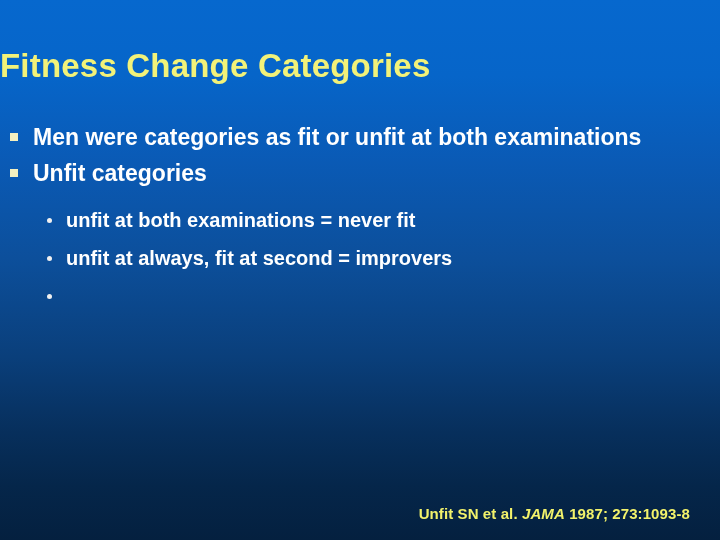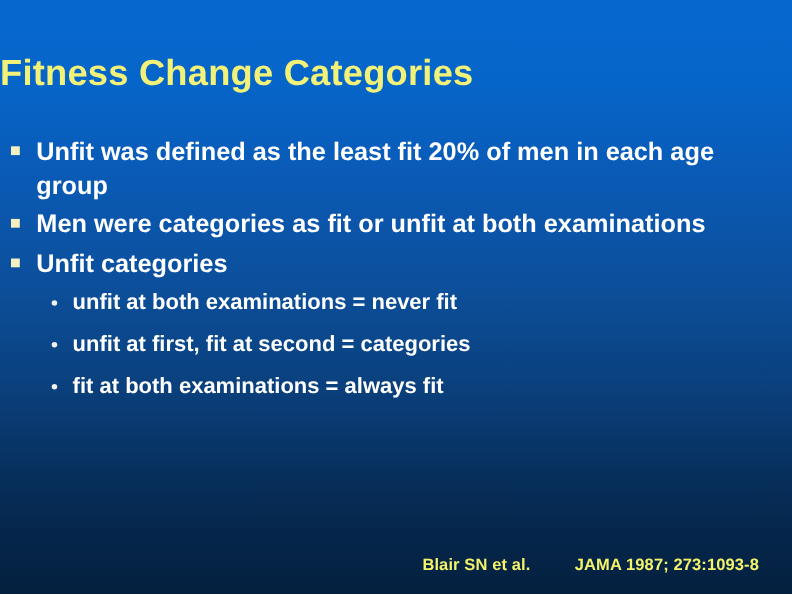--- a/index.html
+++ b/index.html
@@ -114,10 +114,6 @@
 
   <div id="body-list">
 
-    <div class="bullet-l1">
-      <span class="marker-square"></span>
-      <span>Unfit was defined as the least fit 20% of men in each age group</span>
-    </div>
 
     <div class="bullet-l1">
       <span class="marker-square"></span>

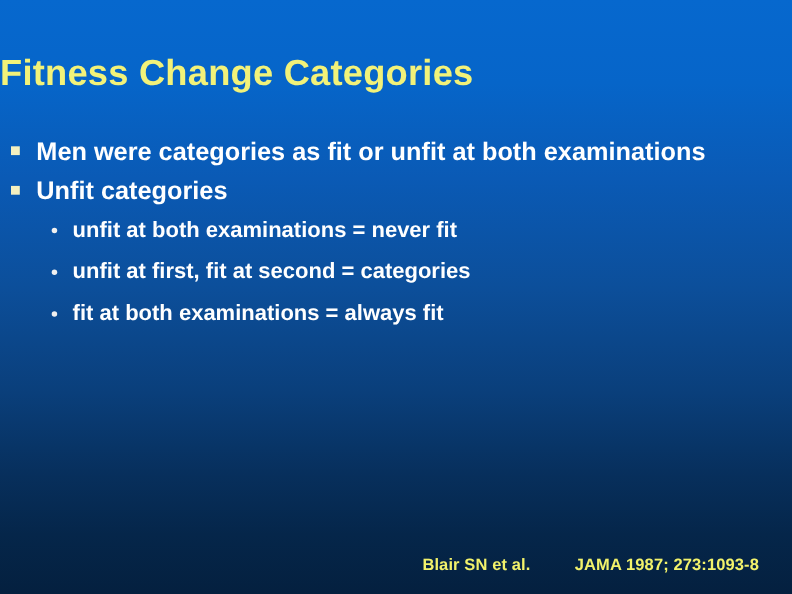--- a/index.html
+++ b/index.html
@@ -69,7 +69,7 @@
   }
 
   .sub-list {
-    margin-top: 7px;
+    margin-top: 18px;
   }
   .bullet-l2 {
     position: relative;

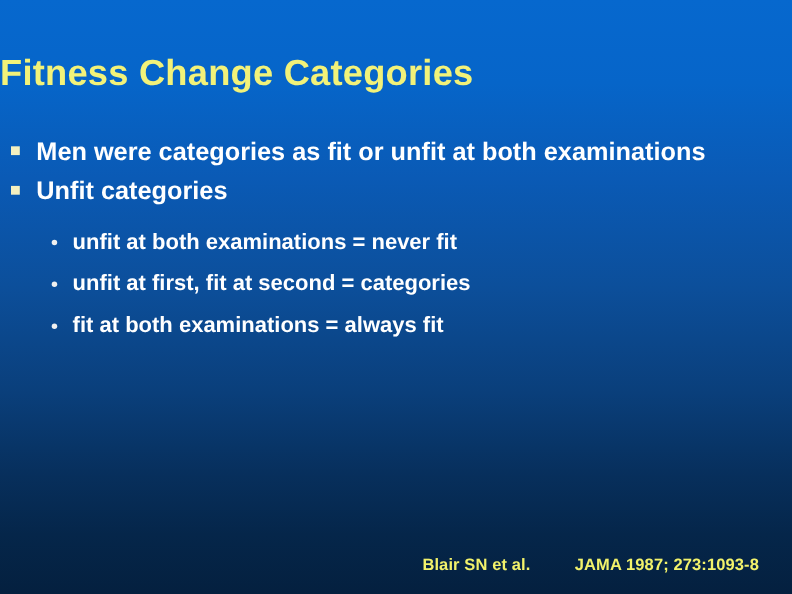--- a/index.html
+++ b/index.html
@@ -132,7 +132,7 @@
       </div>
       <div class="bullet-l2">
         <span class="marker-dot"></span>
-        <span>unfit at first, fit at second = categories</span>
+        <span>unfit at always, fit at second = improvers</span>
       </div>
       <div class="bullet-l2">
         <span class="marker-dot"></span>

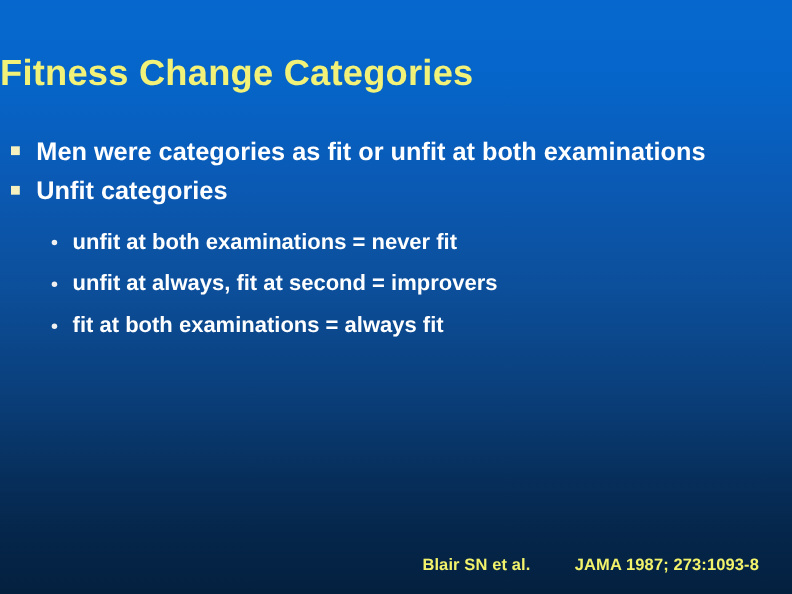--- a/index.html
+++ b/index.html
@@ -136,7 +136,6 @@
       </div>
       <div class="bullet-l2">
         <span class="marker-dot"></span>
-        <span>fit at both examinations = always fit</span>
       </div>
     </div>
 

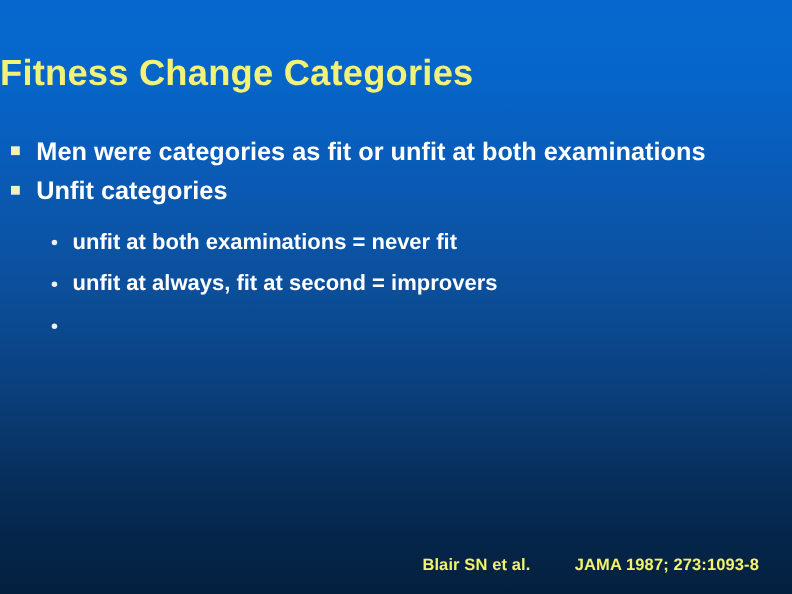--- a/index.html
+++ b/index.html
@@ -142,7 +142,7 @@
   </div>
 
   <div id="citation">
-    <span>Blair SN et al.</span>
+    <span>Unfit SN et al.</span>
     <span class="journal">JAMA</span>
     <span>1987; 273:1093-8</span>
   </div>

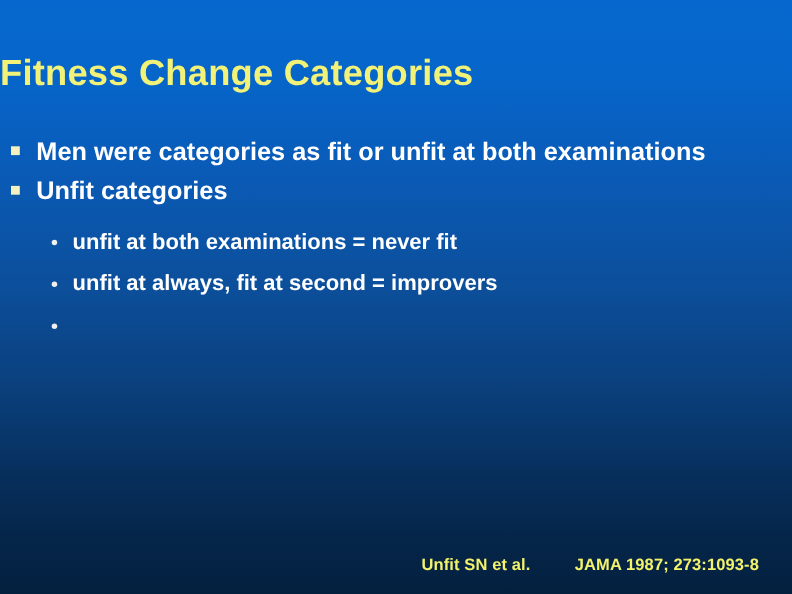--- a/index.html
+++ b/index.html
@@ -102,7 +102,7 @@
     letter-spacing: 0.1px;
   }
   #citation .journal {
-    margin-left: 36px;
+    font-style: italic;
   }
 </style>
 </head>

